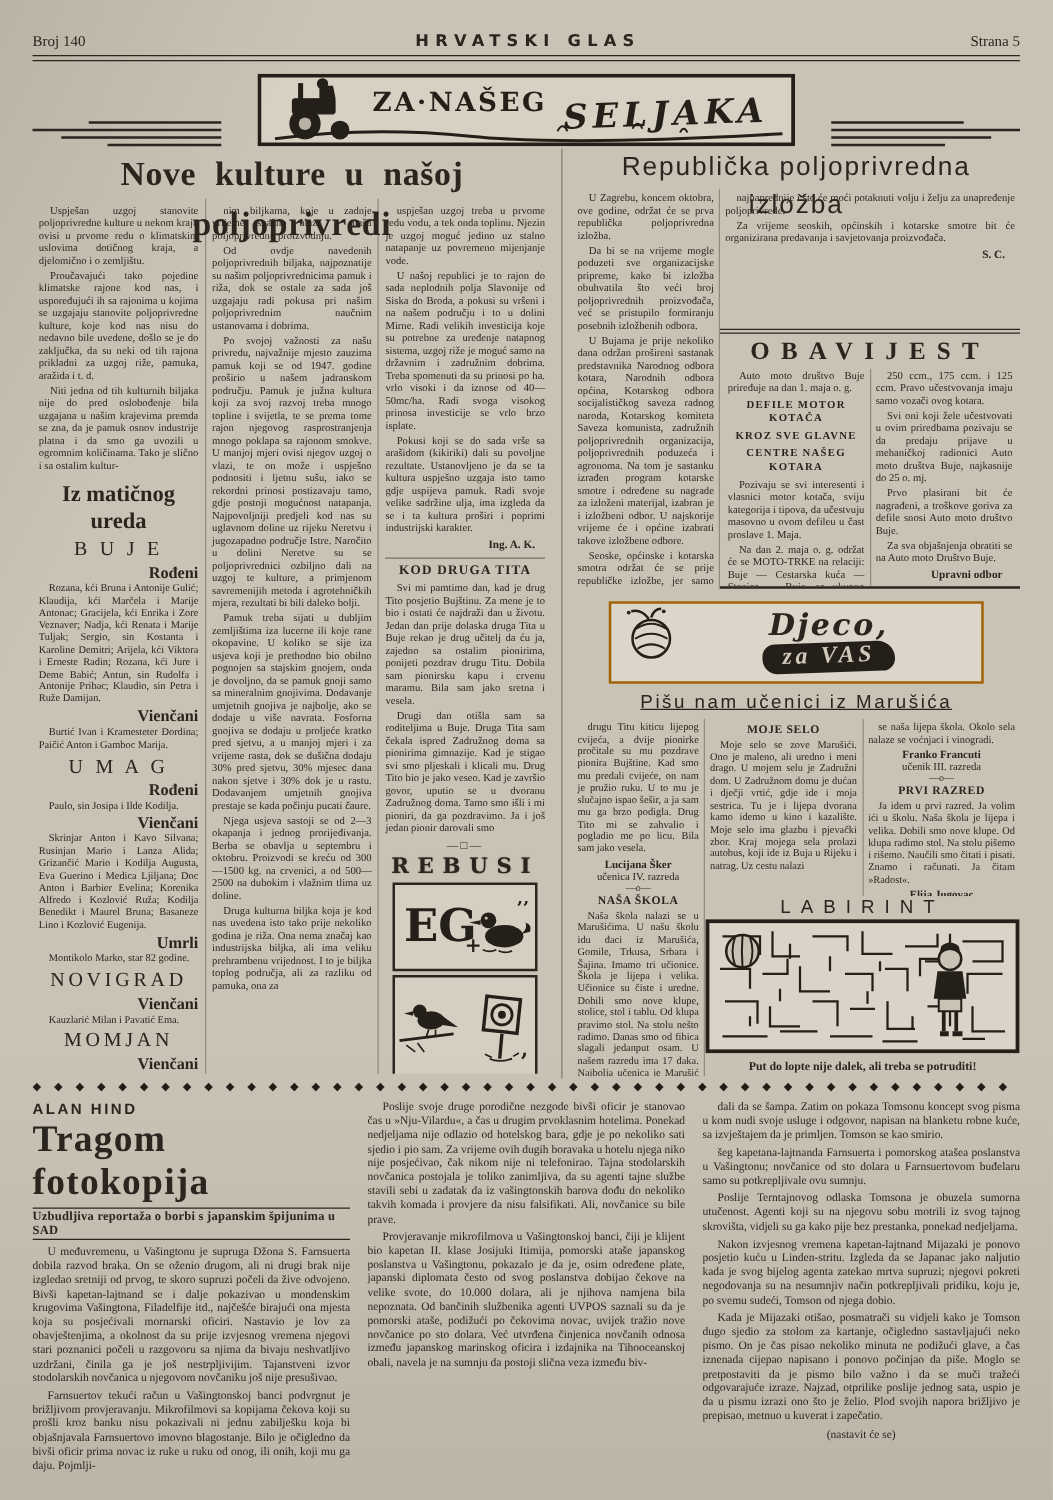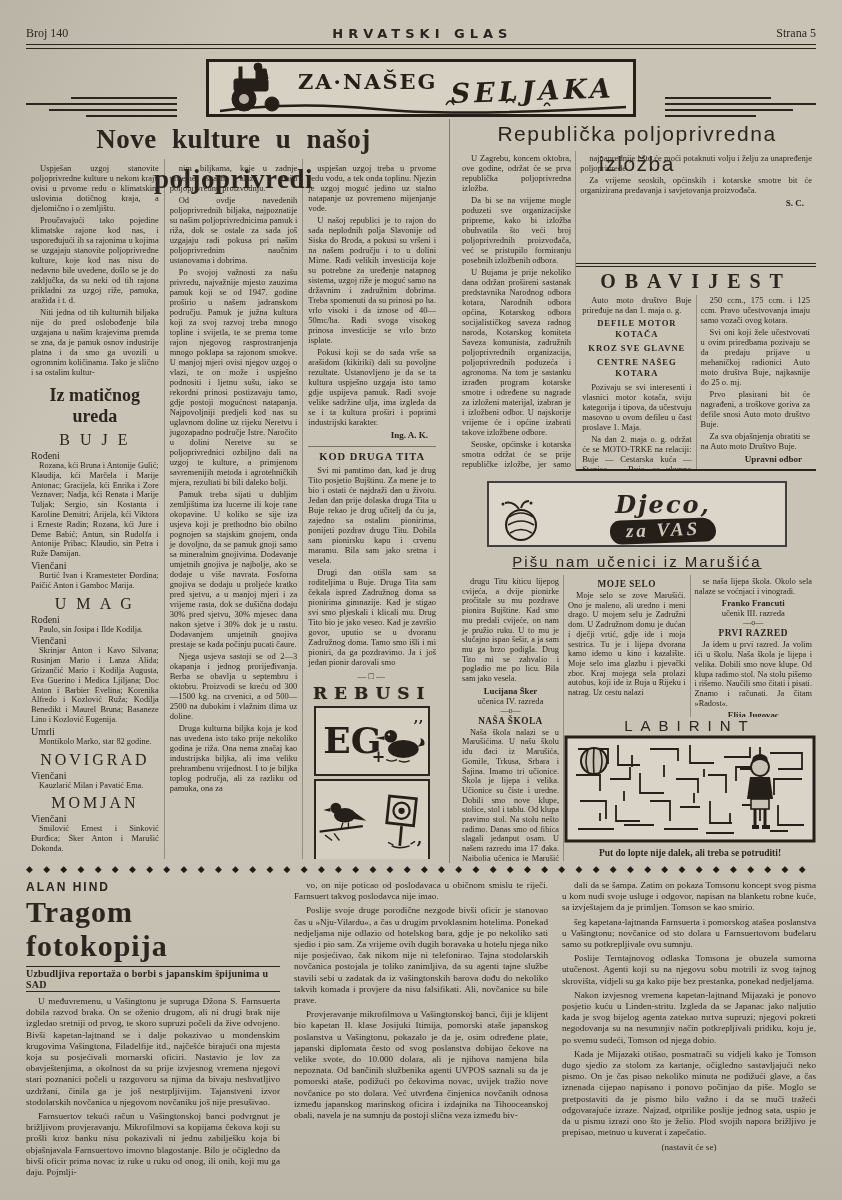--- a/index.html
+++ b/index.html
@@ -49,7 +49,7 @@
   
   .matica-title { font-size:18px; font-weight:bold; text-align:center; margin:8px 0 2px; }
   .place { text-align:center; font-size:16px; letter-spacing:3px; margin-top:4px; }
-  .grp { text-align:left; font-weight:normal; font-size:10px; margin-top:1px; }
+  .grp { text-align:right; font-weight:bold; font-size:13px; margin-top:1px; }
   p.rec { font-size:8.3px; line-height:9.8px; text-align:justify; text-indent:8px; }
 
   

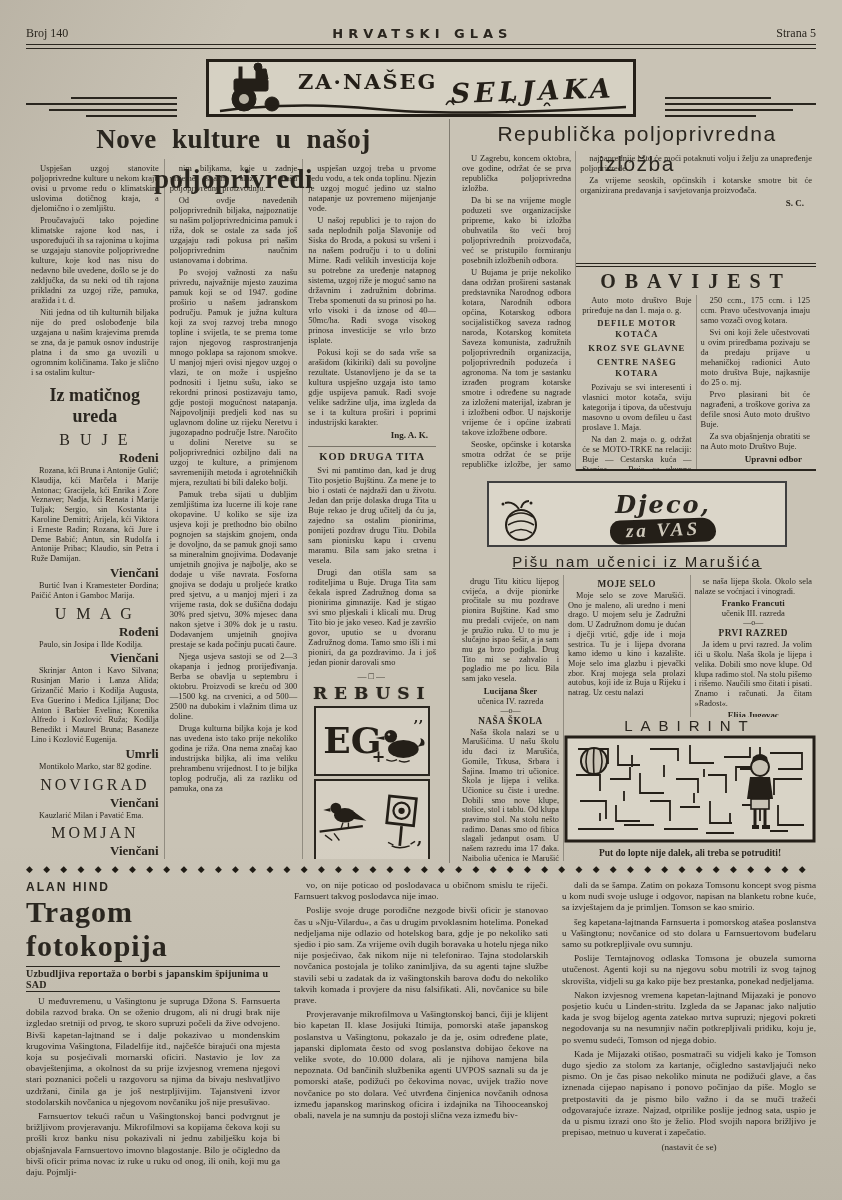--- a/index.html
+++ b/index.html
@@ -78,7 +78,7 @@
 
   
   .djeco-wrap { height:78px; display:flex; align-items:center; justify-content:center; margin-top:4px; }
-  .djeco { width:300px; height:66px; border:2px solid #404040; background:rgba(238,233,221,.5); display:flex; align-items:flex-end; padding:2px 8px; gap:8px; }
+  .djeco { width:300px; height:66px; border:2px solid #a16207; background:rgba(238,233,221,.5); display:flex; align-items:flex-start; padding:2px 8px; gap:8px; }
   .djeco-text { flex:1; text-align:center; }
   .djeco-l1 { font-style:italic; font-weight:bold; font-size:24px; font-family:"DejaVu Serif",serif; letter-spacing:2px; }
   .djeco-l2 { display:inline-block; background:#241f18; color:#cfc9bb; font-style:italic; font-weight:bold; font-size:19px; padding:0 16px 2px; border-radius:10px 14px 10px 12px; transform:rotate(-2deg); letter-spacing:3px; }

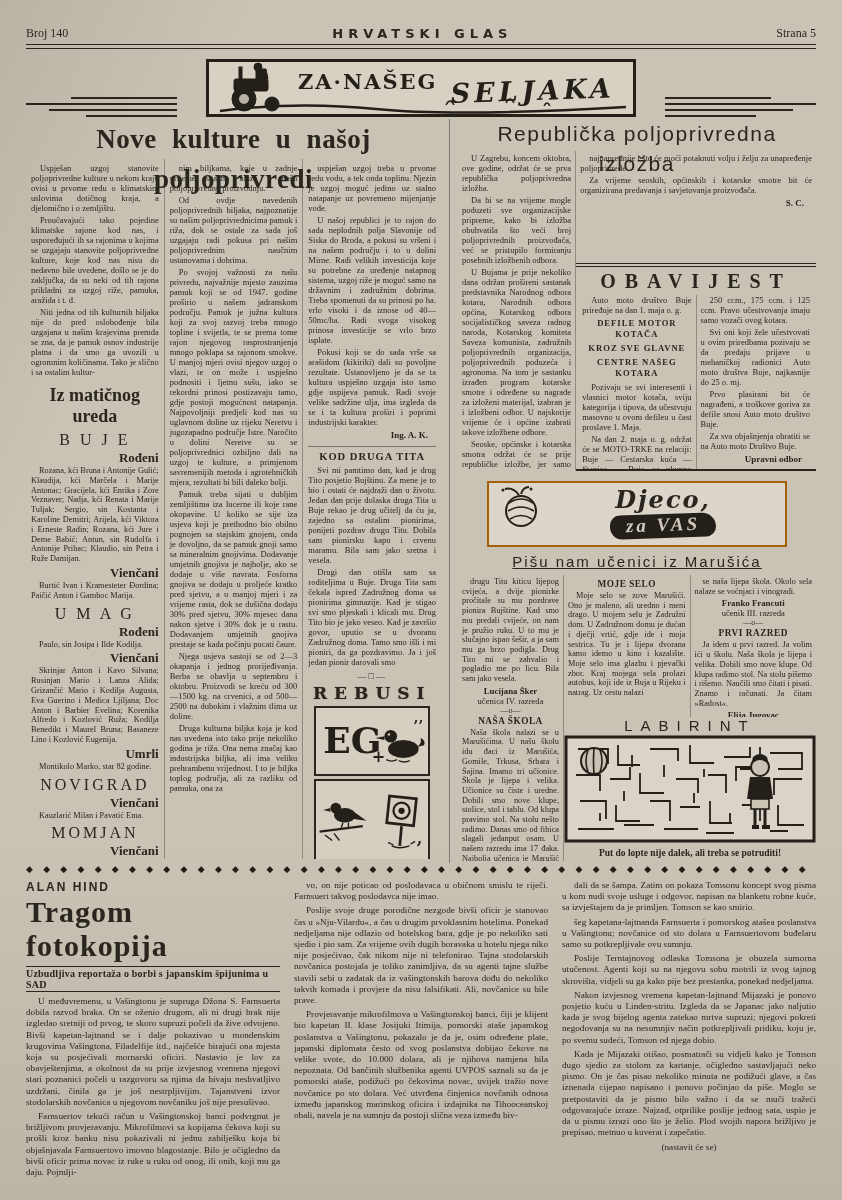--- a/index.html
+++ b/index.html
@@ -393,7 +393,6 @@
       <p class="bbody">Farnsuertov tekući račun u Vašingtonskoj banci podvrgnut je brižljivom provjeravanju. Mikrofilmovi sa kopijama čekova koji su prošli kroz banku nisu pokazivali ni jednu zabilješku koja bi objašnjavala Farnsuertovo imovno blagostanje. Bilo je očigledno da bivši oficir prima novac iz ruke u ruku od onog, ili onih, koji mu ga daju. Pojmlji-</p>
     </div>
     <div class="bcol">
-      <p class="bbody">vo, on nije poticao od poslodavaca u običnom smislu te riječi. Farnsuert takvog poslodavca nije imao.</p>
       <p class="bbody">Poslije svoje druge porodične nezgode bivši oficir je stanovao čas u »Nju-Vilardu«, a čas u drugim prvoklasnim hotelima. Ponekad nedjeljama nije odlazio od hotelskog bara, gdje je po nekoliko sati sjedio i pio sam. Za vrijeme ovih dugih boravaka u hotelu njega niko nije posjećivao, čak nikom nije ni telefonirao. Tajna stodolarskih novčanica postojala je toliko zanimljiva, da su agenti tajne službe stavili sebi u zadatak da iz vašingtonskih barova dođu do nekoliko takvih komada i provjere da nisu falsifikati. Ali, novčanice su bile prave.</p>
       <p class="bbody">Provjeravanje mikrofilmova u Vašingtonskoj banci, čiji je klijent bio kapetan II. klase Josijuki Itimija, pomorski ataše japanskog poslanstva u Vašingtonu, pokazalo je da je, osim određene plate, japanski diplomata često od svog poslanstva dobijao čekove na velike svote, do 10.000 dolara, ali je njihova namjena bila nepoznata. Od bančinih službenika agenti UVPOS saznali su da je pomorski ataše, podižući po čekovima novac, uvijek tražio nove novčanice po sto dolara. Već utvrđena činjenica novčanih odnosa između japanskog marinskog oficira i izdajnika na Tihooceanskoj obali, navela je na sumnju da postoji slična veza između biv-</p>
     </div>

